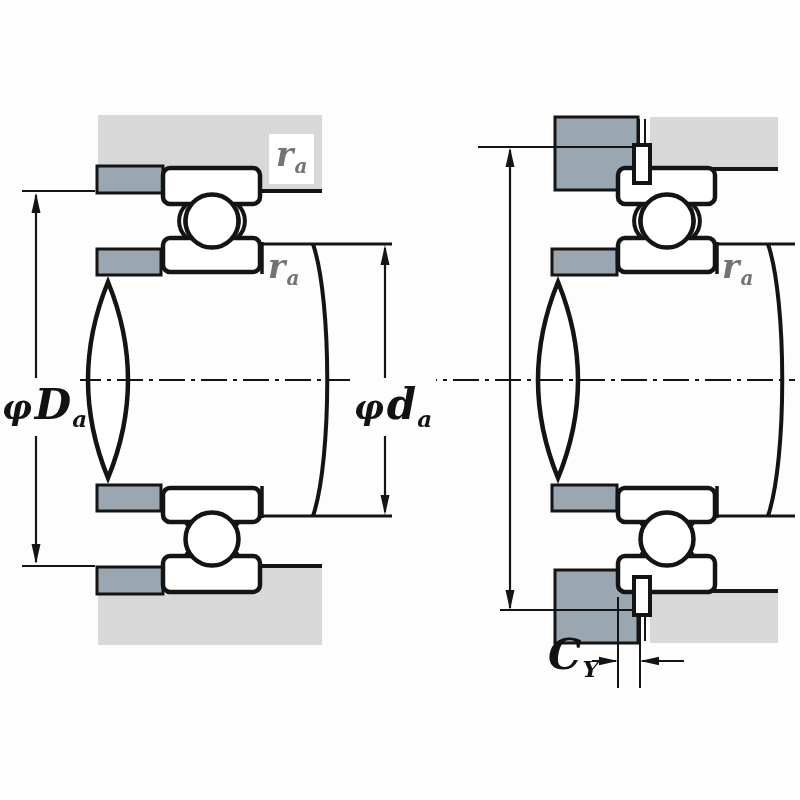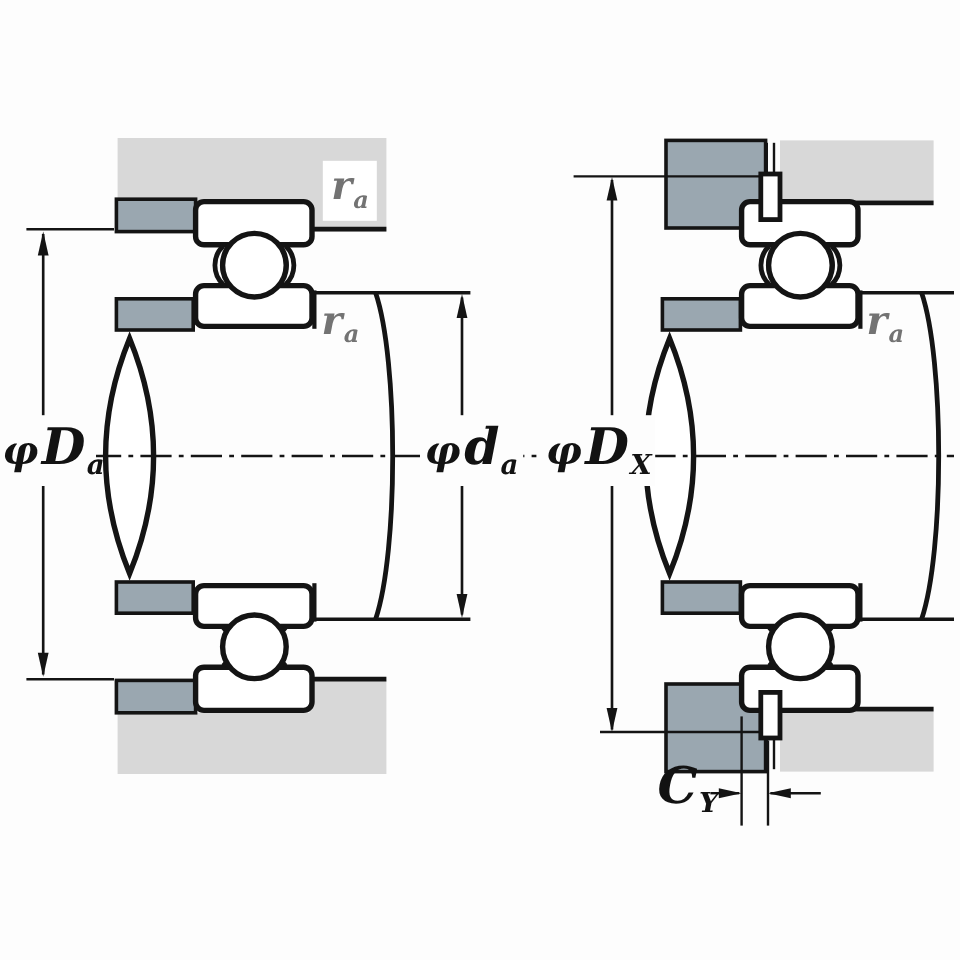--- a/index.html
+++ b/index.html
@@ -13,7 +13,7 @@
     position:absolute;font-style:italic;font-weight:bold;color:#121212;
     white-space:nowrap;line-height:1;z-index:5;text-align:center;
   }
-  .masked{background:var(--background,#fdfdfd);padding:6px 2px;}
+  .masked{background:var(--background,#fdfdfd);padding:6px 2px;margin-top:32px;}
   .phi{font-size:33px;padding-right:3px;}
   .big{font-size:42px;}
   .sb{font-size:23px;font-weight:bold;font-style:italic;vertical-align:-8px;margin-left:1px;}

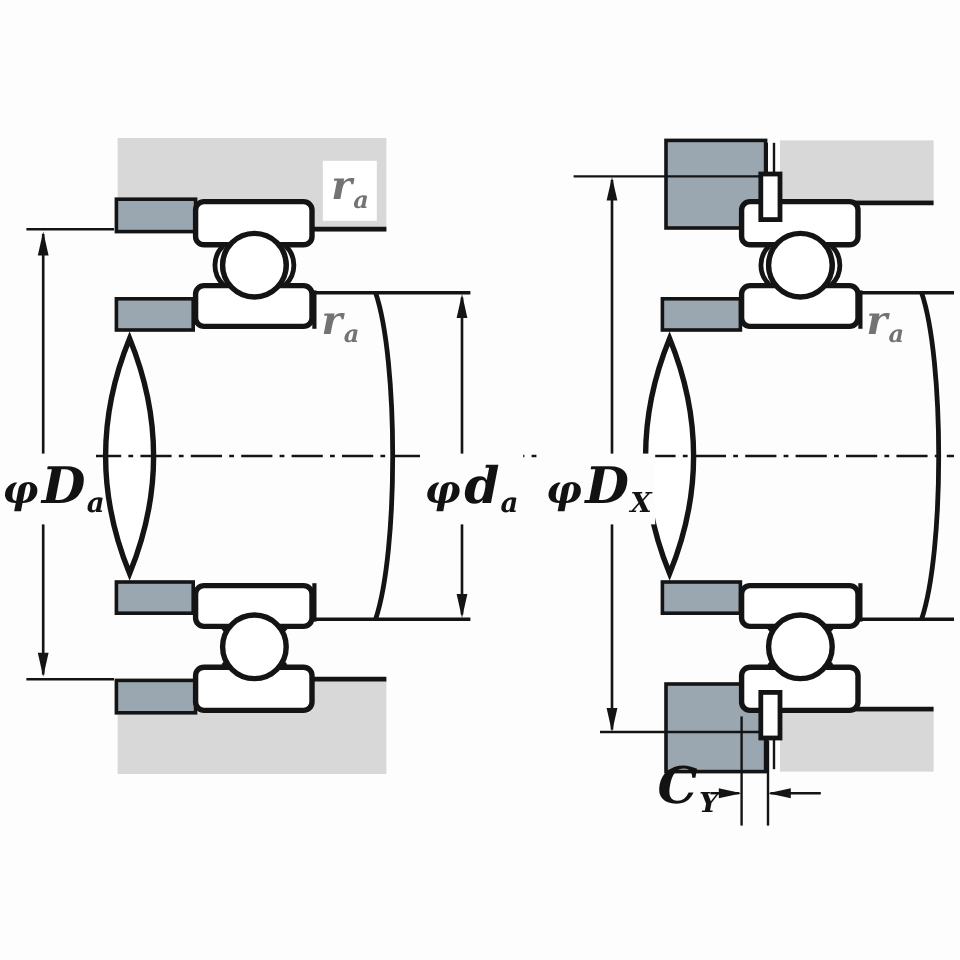--- a/index.html
+++ b/index.html
@@ -165,7 +165,6 @@
 
 <span class="dim-label masked" style="left:350px;top:346px;width:82px;"><span class="phi">φ</span><span class="big">d</span><span class="sb">a</span></span>
 
-<span class="dim-label masked" style="left:452px;top:346px;width:90px;"><span class="phi">φ</span><span class="big">D</span><span class="sb">X</span></span>
 
 <span class="dim-label" style="left:548px;top:634px;"><span class="big">C</span><span class="sb">Y</span></span>
 

